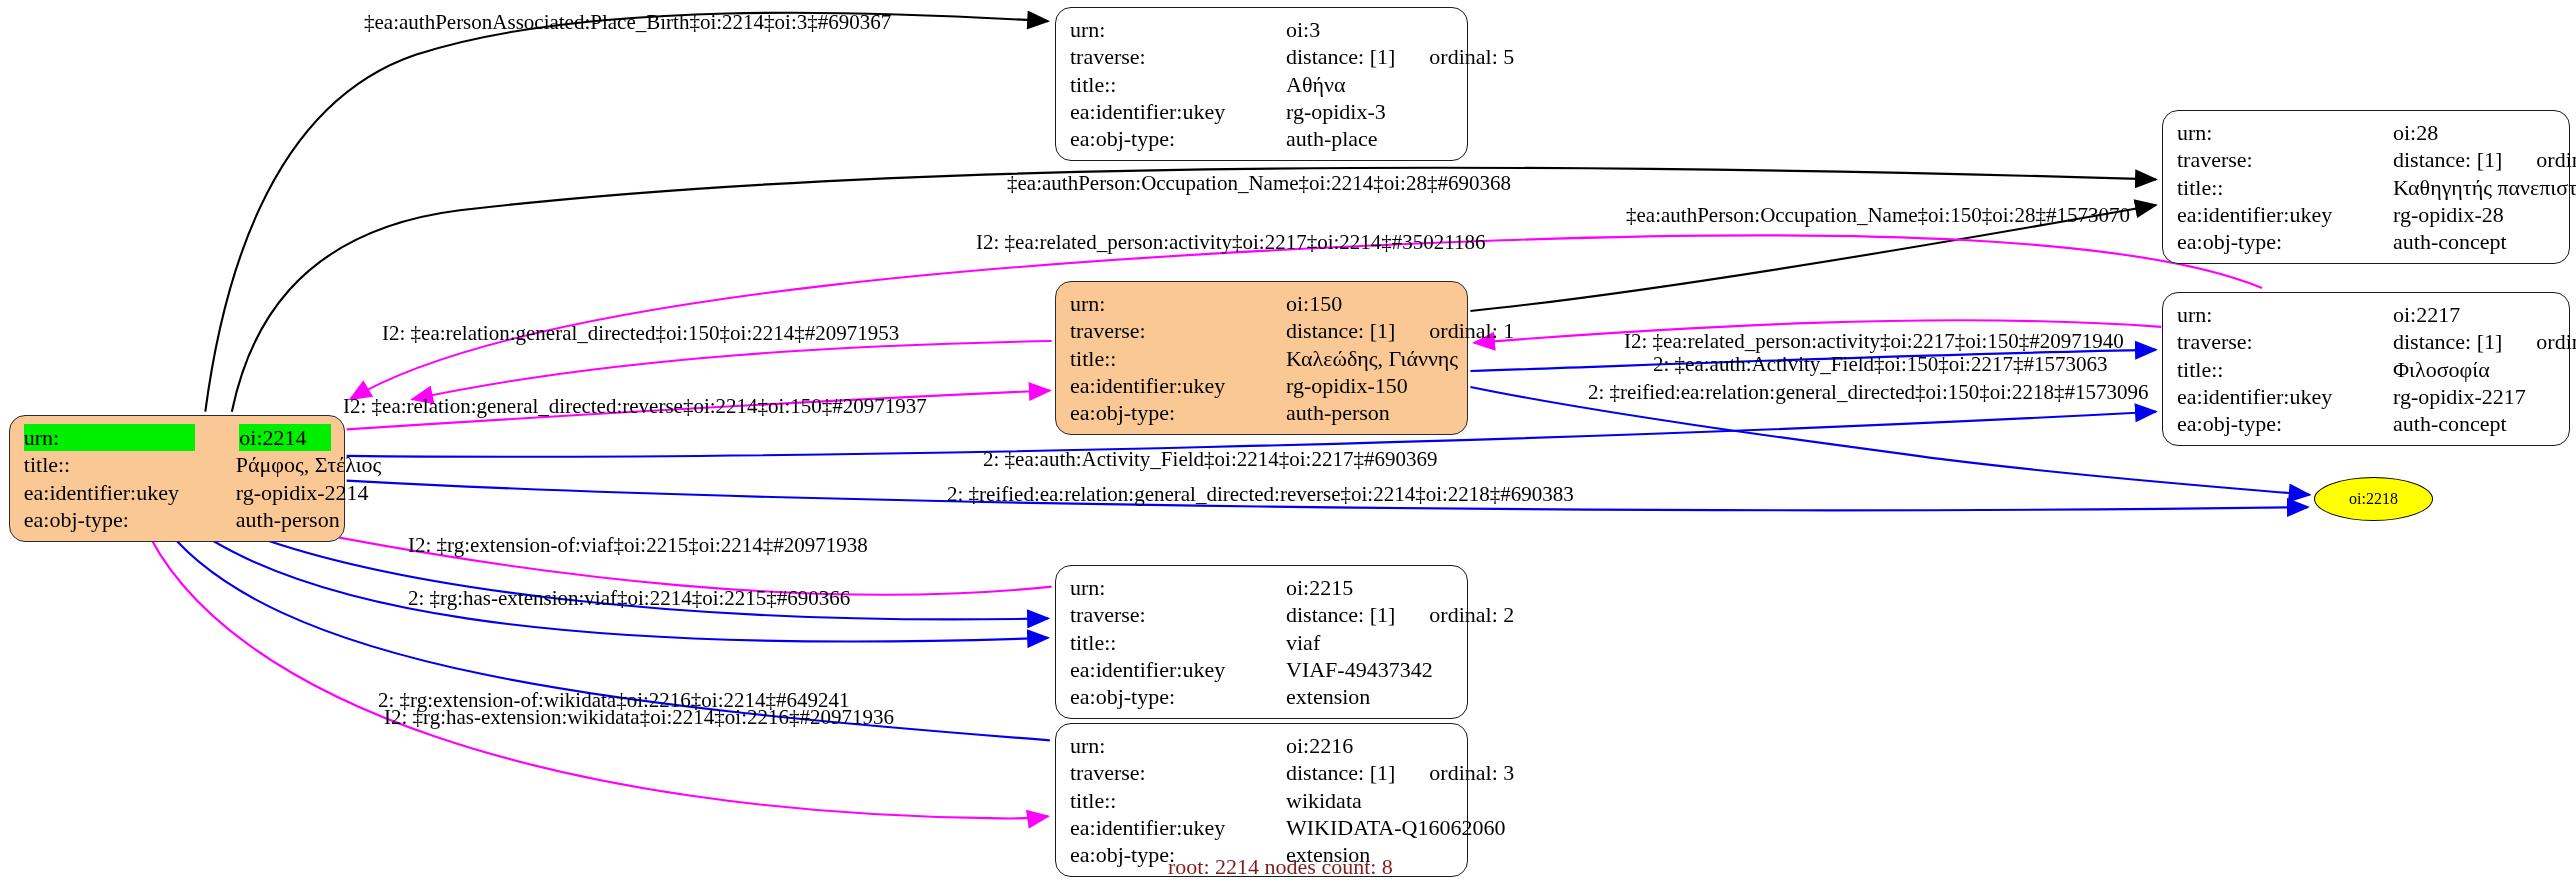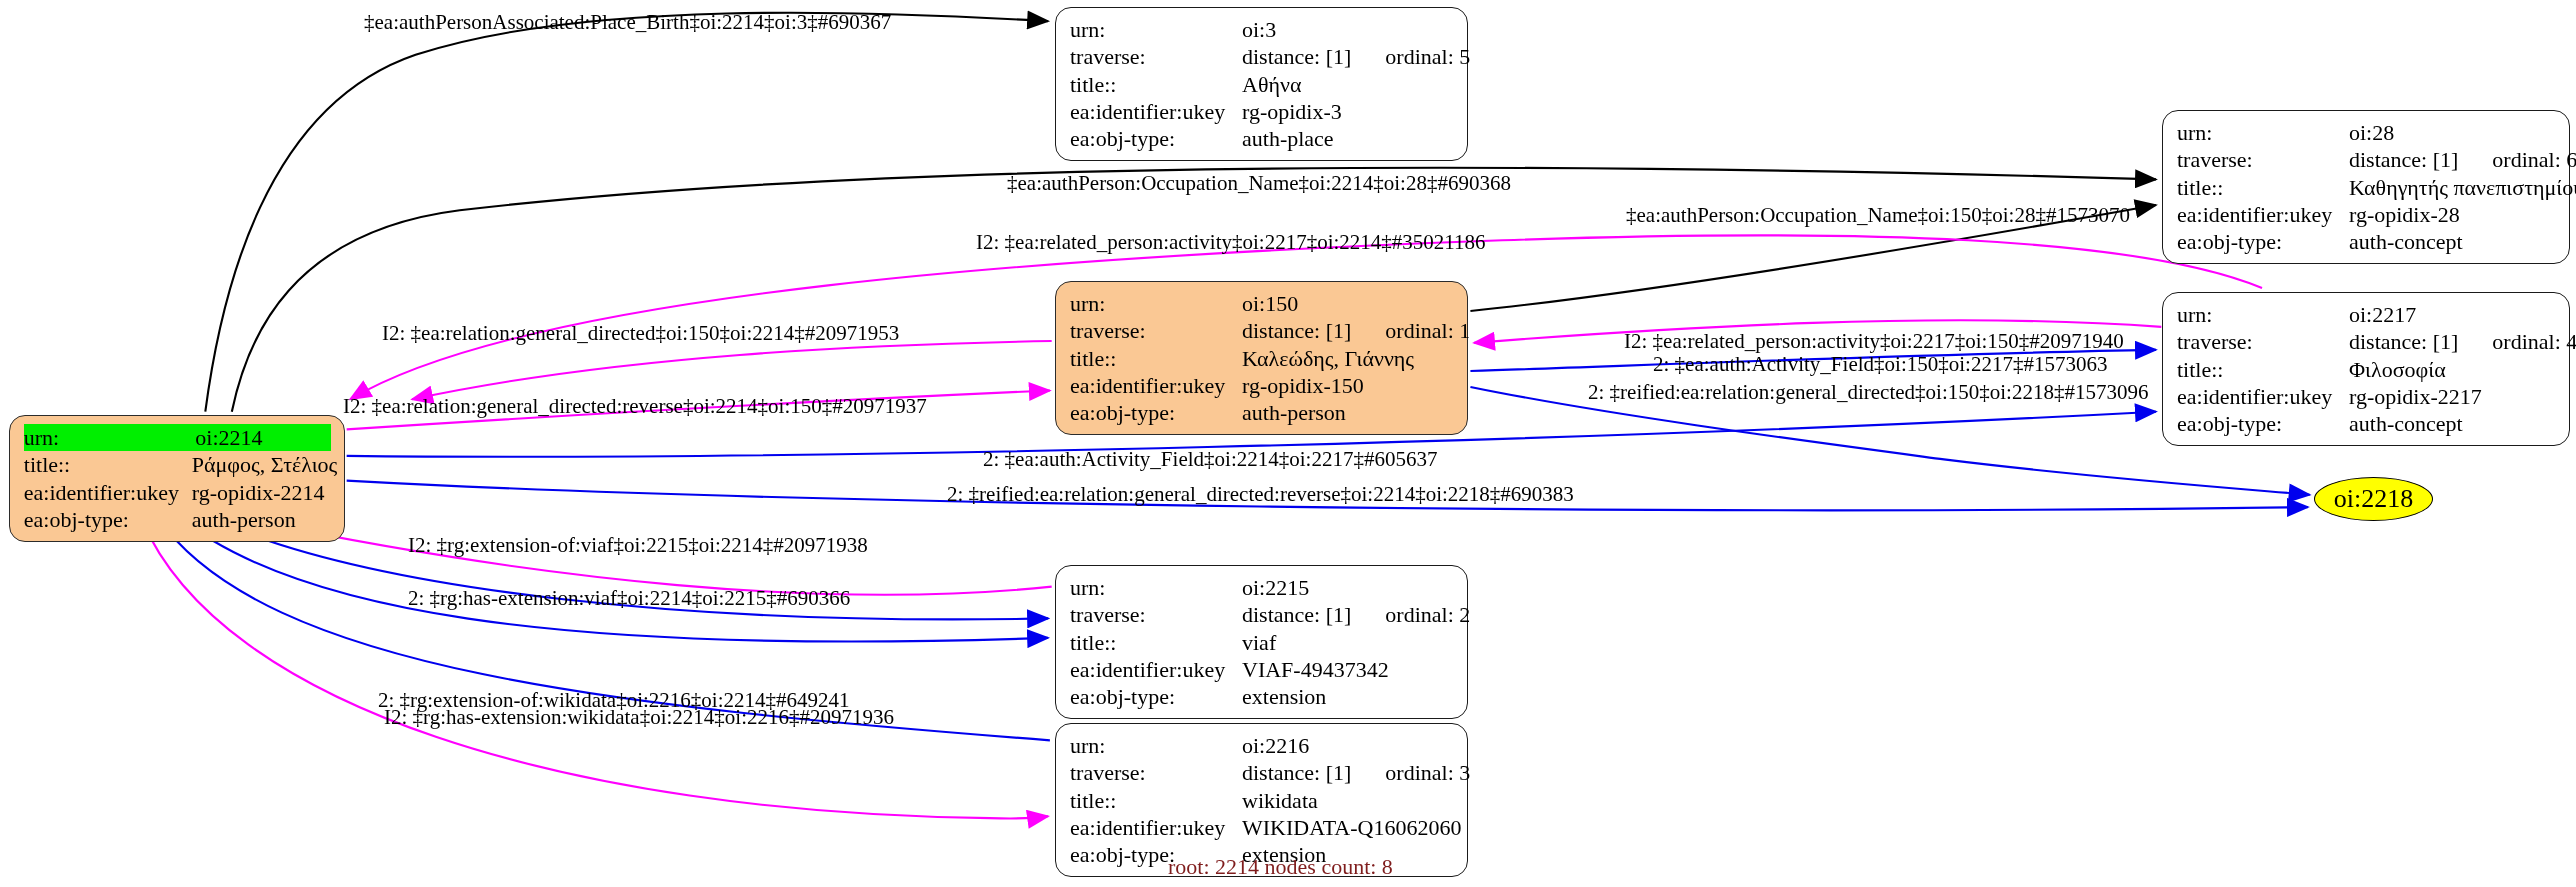--- a/index.html
+++ b/index.html
@@ -43,6 +43,7 @@
   .node .row {
     display: flex;
     align-items: baseline;
+    gap: 44px;
   }
   .node .k {
     display: inline-block;

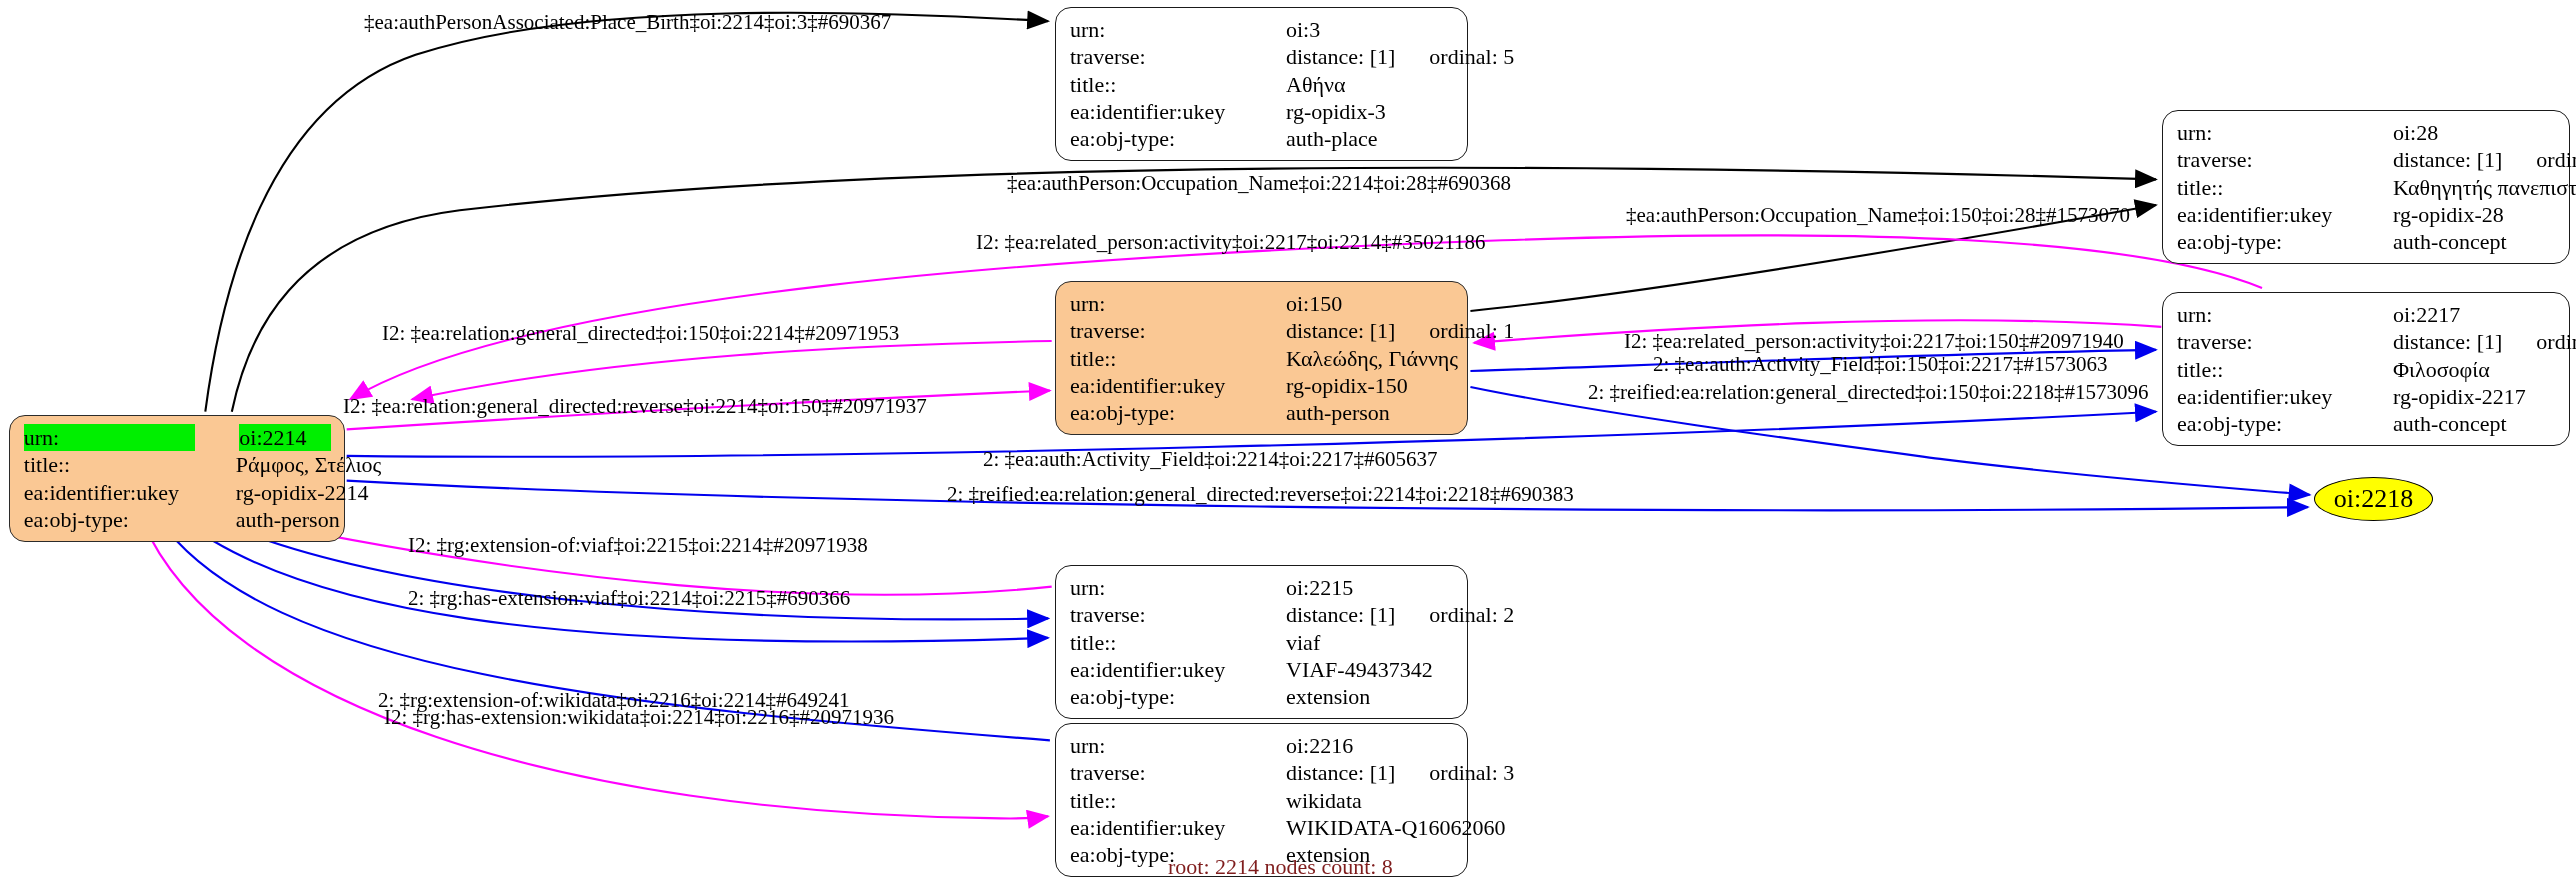--- a/index.html
+++ b/index.html
@@ -342,7 +342,7 @@
   <div class="elabel" style="left:1624px; top:331px;">I2: ‡ea:related_person:activity‡oi:2217‡oi:150‡#20971940</div>
   <div class="elabel" style="left:1653px; top:354px;">2: ‡ea:auth:Activity_Field‡oi:150‡oi:2217‡#1573063</div>
   <div class="elabel" style="left:1588px; top:382px;font-family:Liberation Serif, serif;">2: ‡reified:ea:relation:general_directed‡oi:150‡oi:2218‡#1573096</div>
-  <div class="elabel" style="left:983px; top:449px;">2: ‡ea:auth:Activity_Field‡oi:2214‡oi:2217‡#605637</div>
+  <div class="elabel" style="left:983px; top:449px;">2: ‡ea:auth:Activity_Field‡oi:2214‡oi:2217‡#690369</div>
   <div class="elabel" style="left:947px; top:484px;">2: ‡reified:ea:relation:general_directed:reverse‡oi:2214‡oi:2218‡#690383</div>
   <div class="elabel" style="left:408px;  top:535px;">I2: ‡rg:extension-of:viaf‡oi:2215‡oi:2214‡#20971938</div>
   <div class="elabel" style="left:408px;  top:588px;">2: ‡rg:has-extension:viaf‡oi:2214‡oi:2215‡#690366</div>

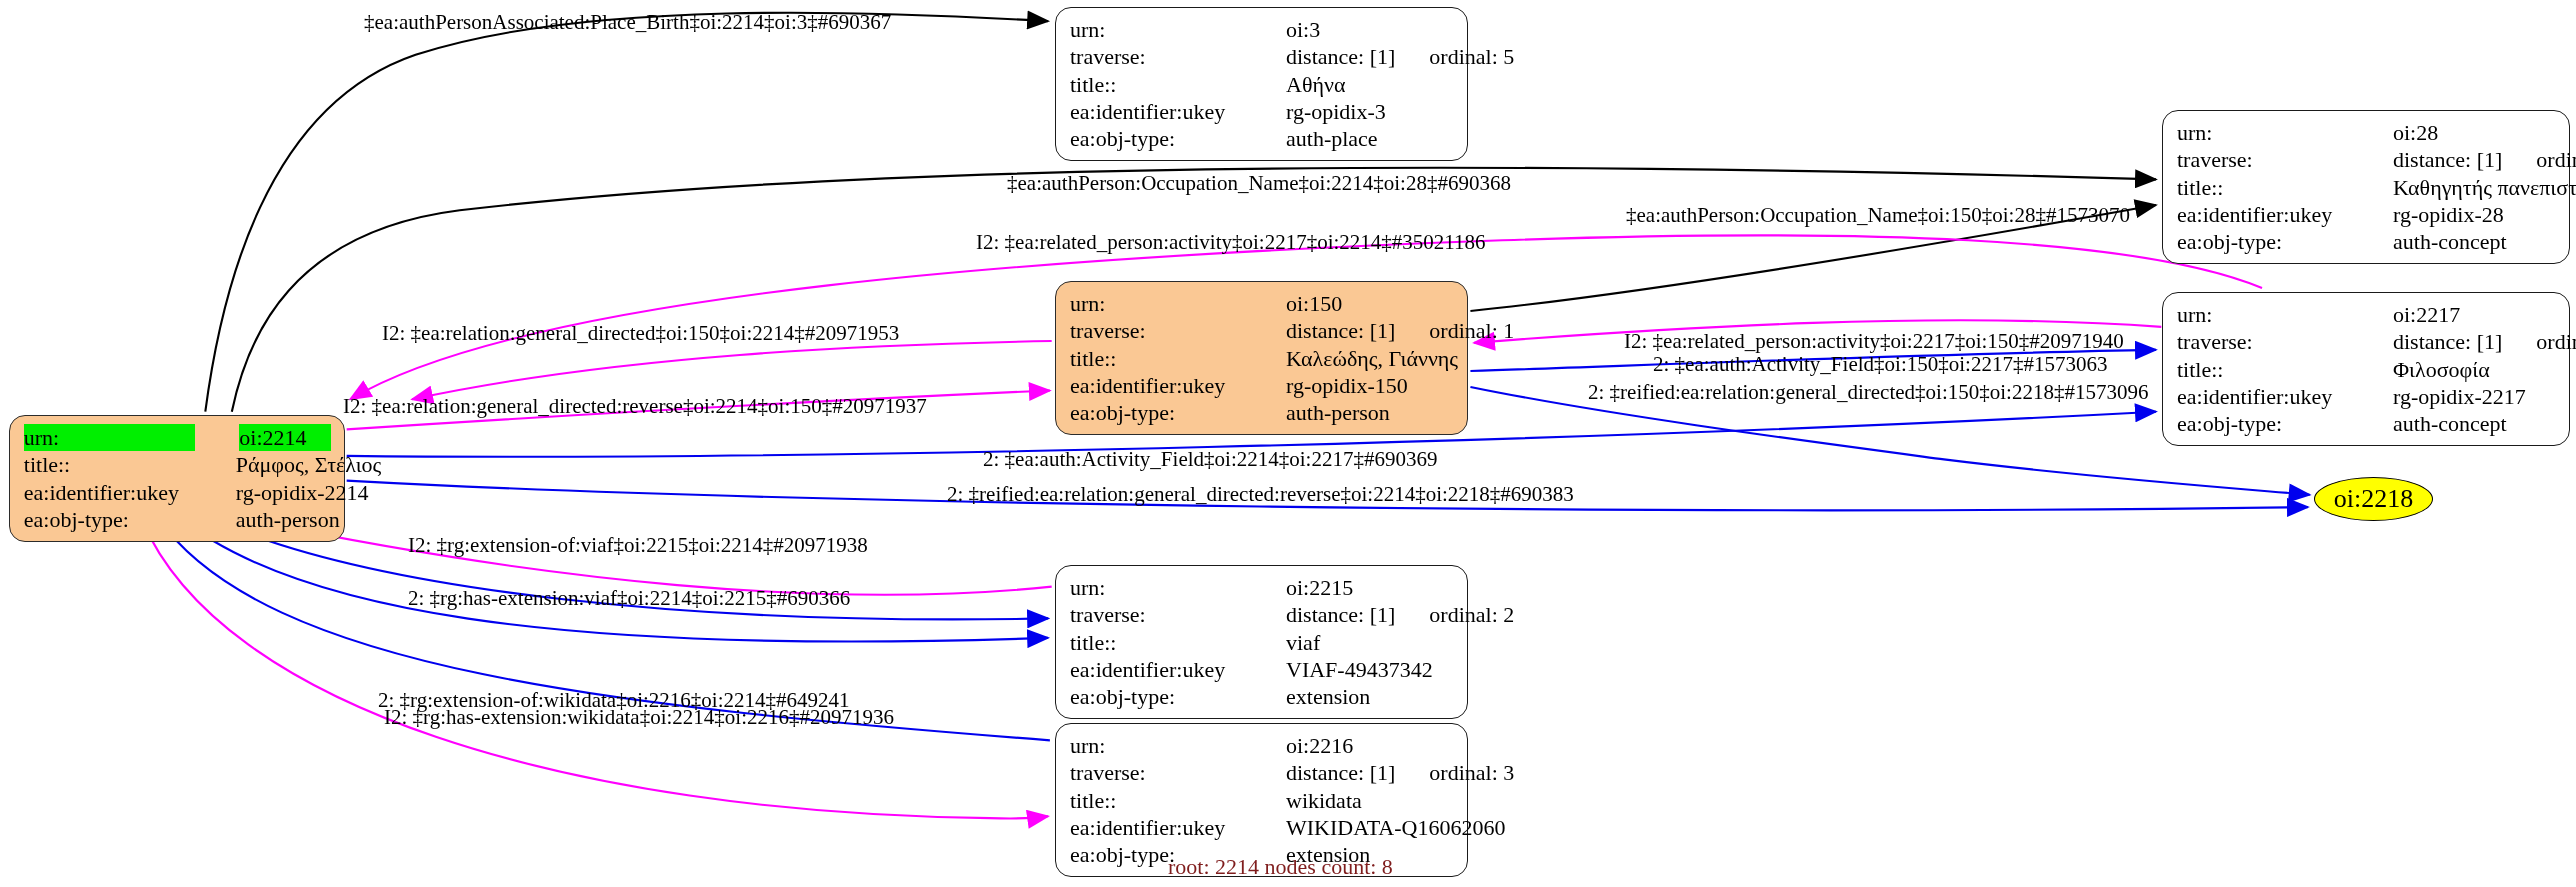--- a/index.html
+++ b/index.html
@@ -87,7 +87,7 @@
     display: flex;
     align-items: center;
     justify-content: center;
-    font-size: 26px;
+    font-size: 16px;
     color: #000000;
   }
 

